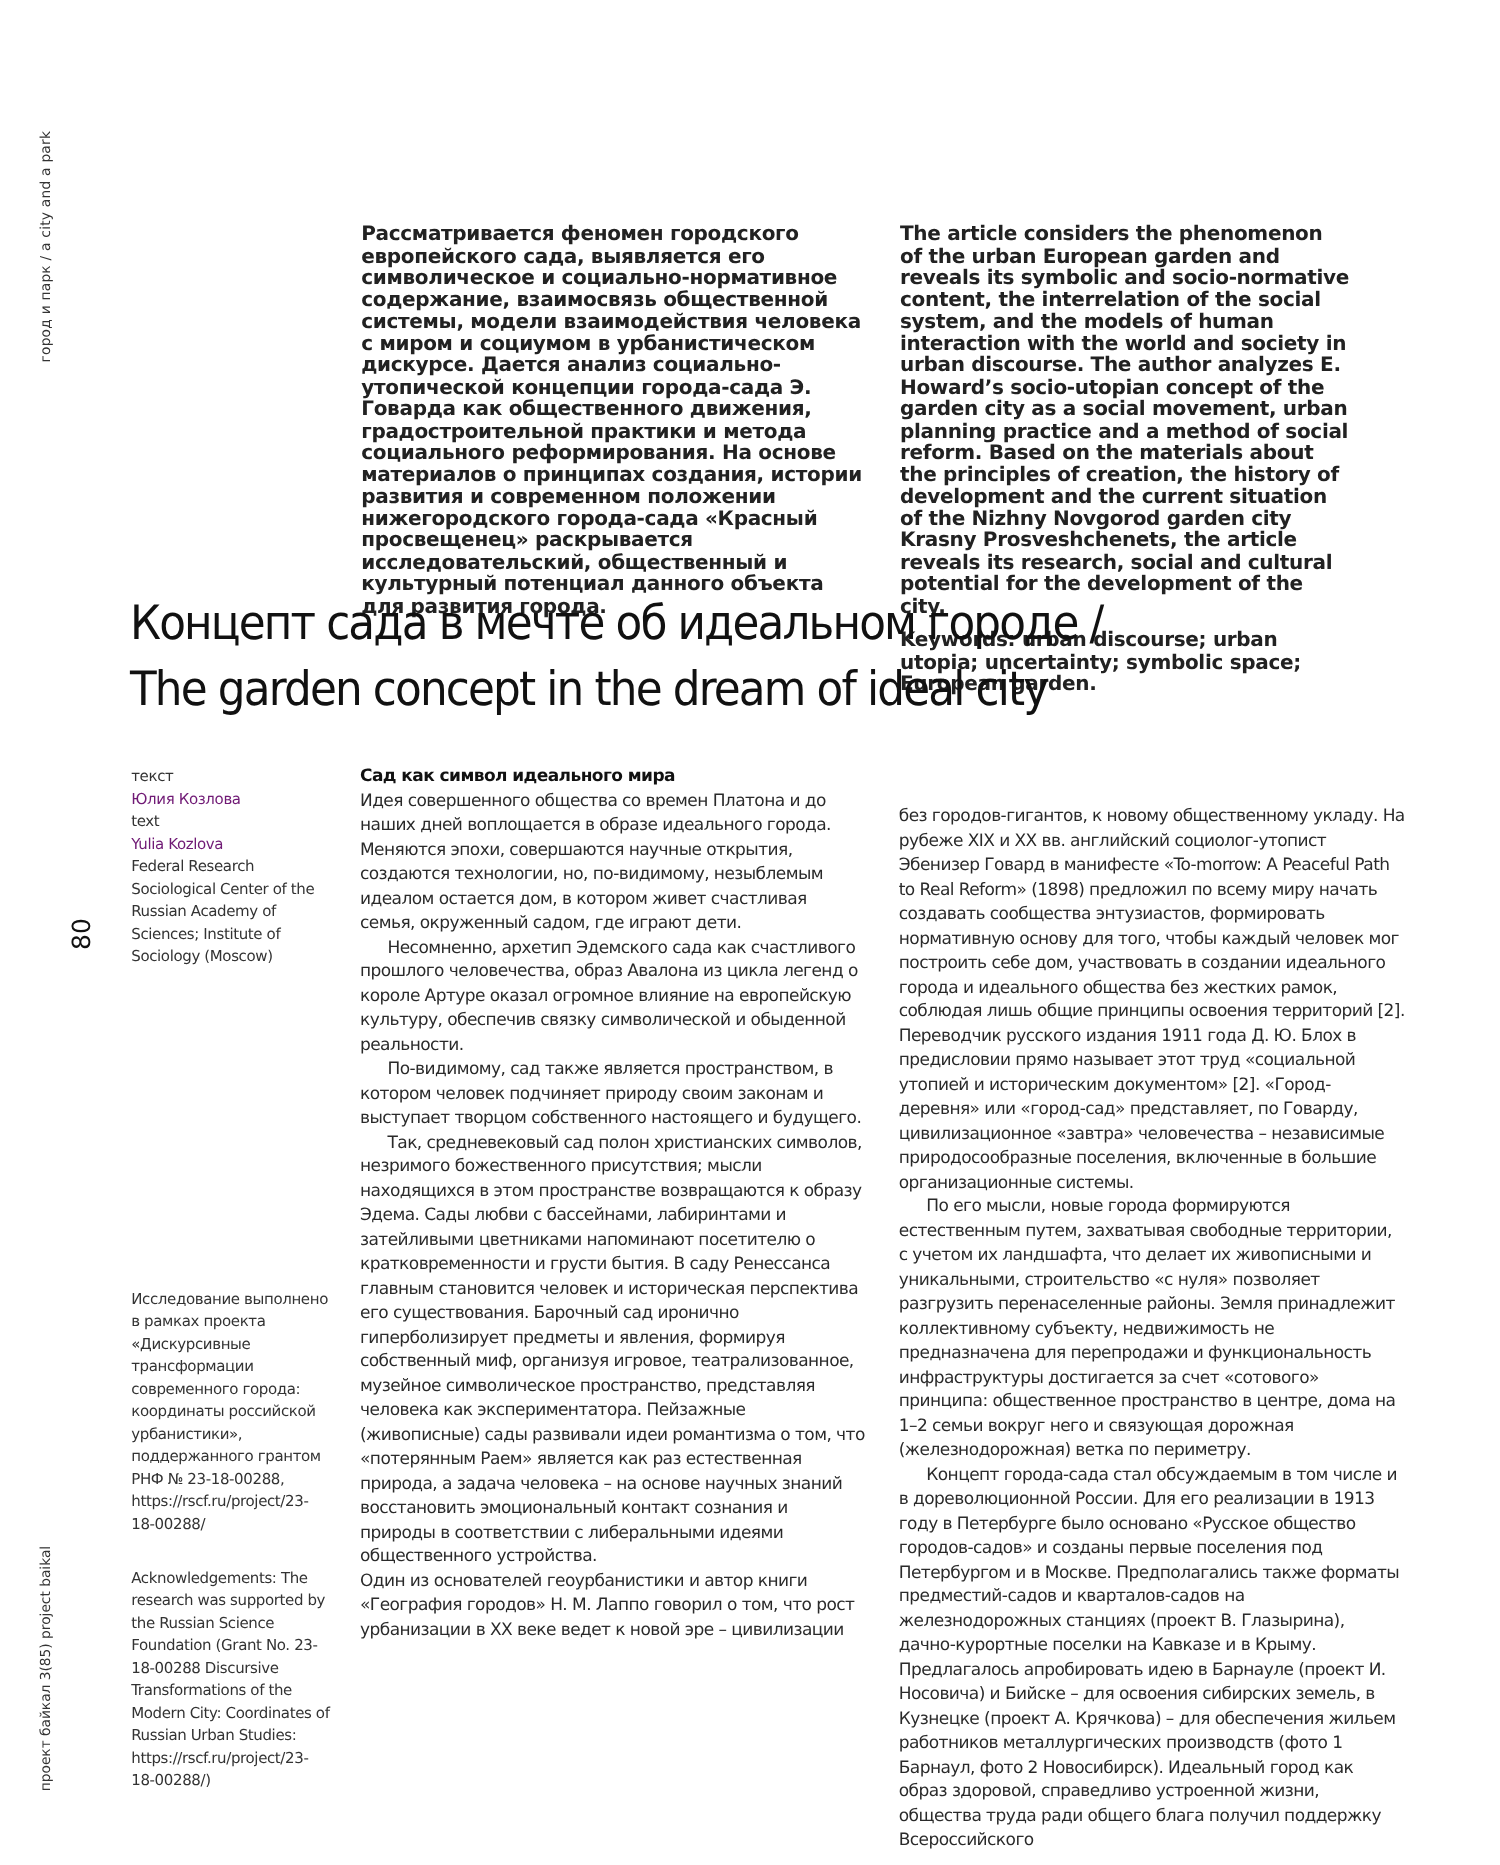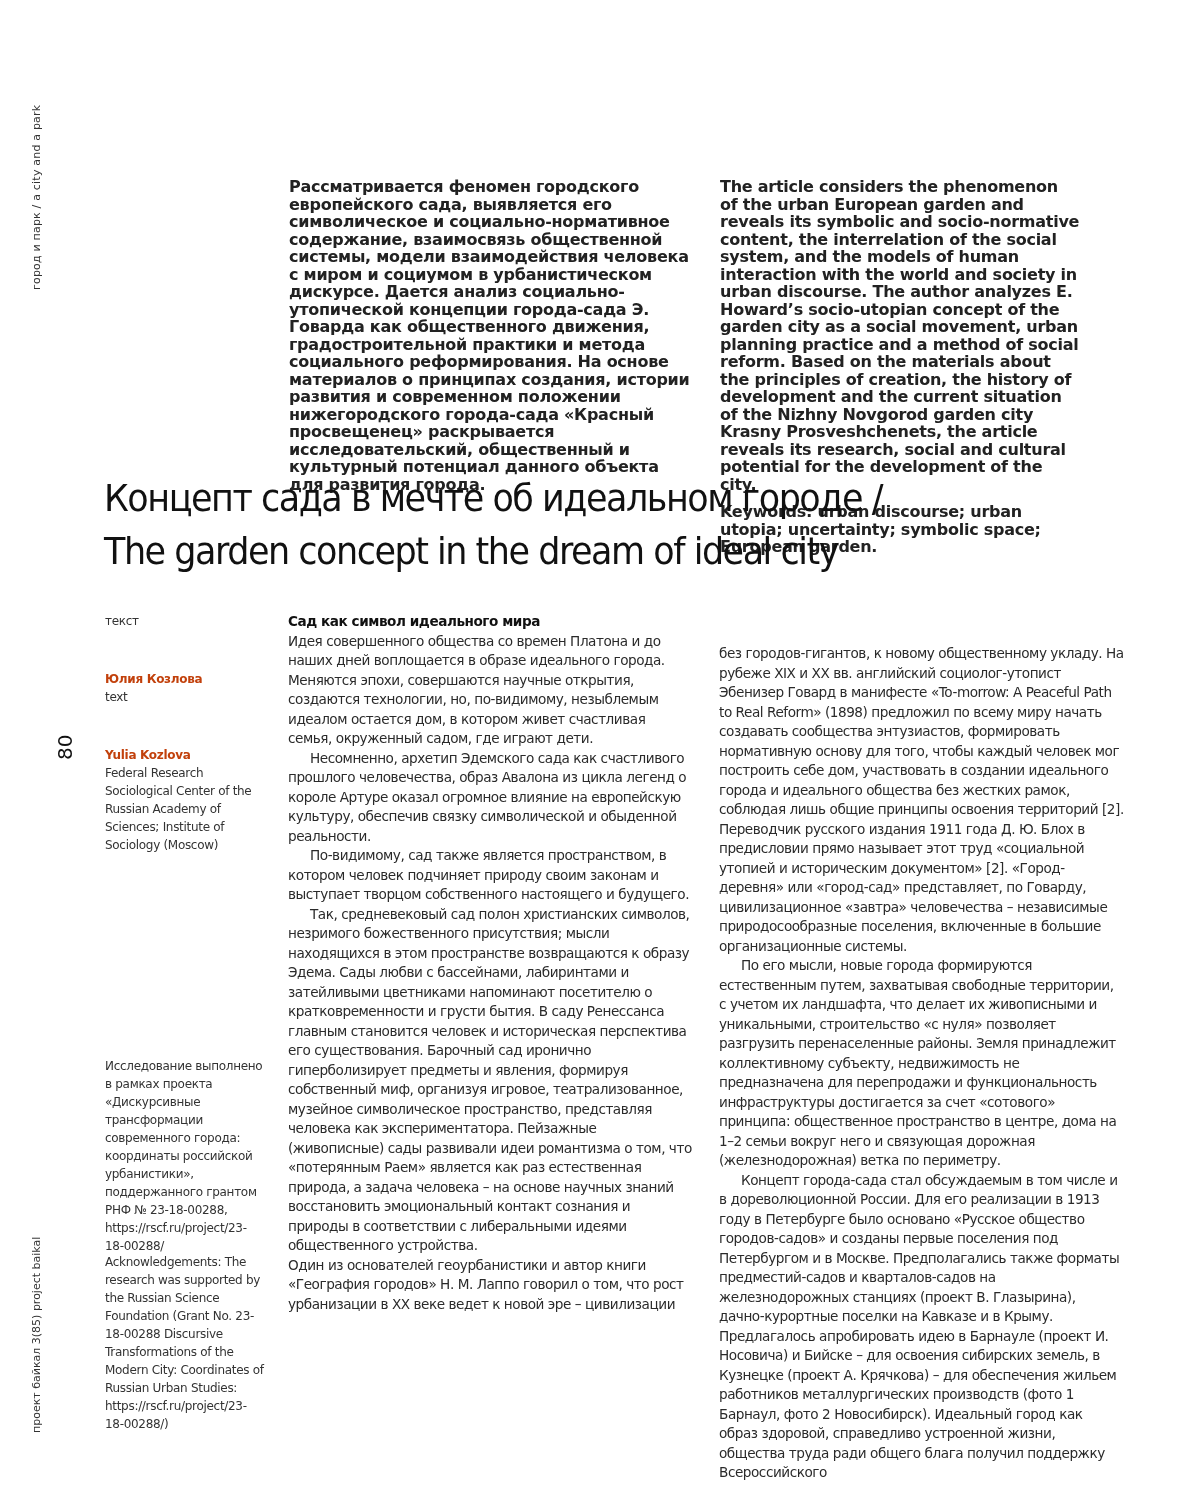--- a/index.html
+++ b/index.html
@@ -24,7 +24,7 @@
 
   .side { position: absolute; left: 105px; width: 160px; font-family: "DejaVu Sans", sans-serif;
           font-size: 12px; line-height: 18px; color: #333; letter-spacing: -0.3px; }
-  .side .name { font-weight: bold; color: #c2410c; margin-top: 40px; }
+  .side .name { font-weight: normal; color: #701a75; }
   #author-block { top: 612px; }
   #ack-ru { top: 1057px; }
   #ack-en { top: 1253px; }

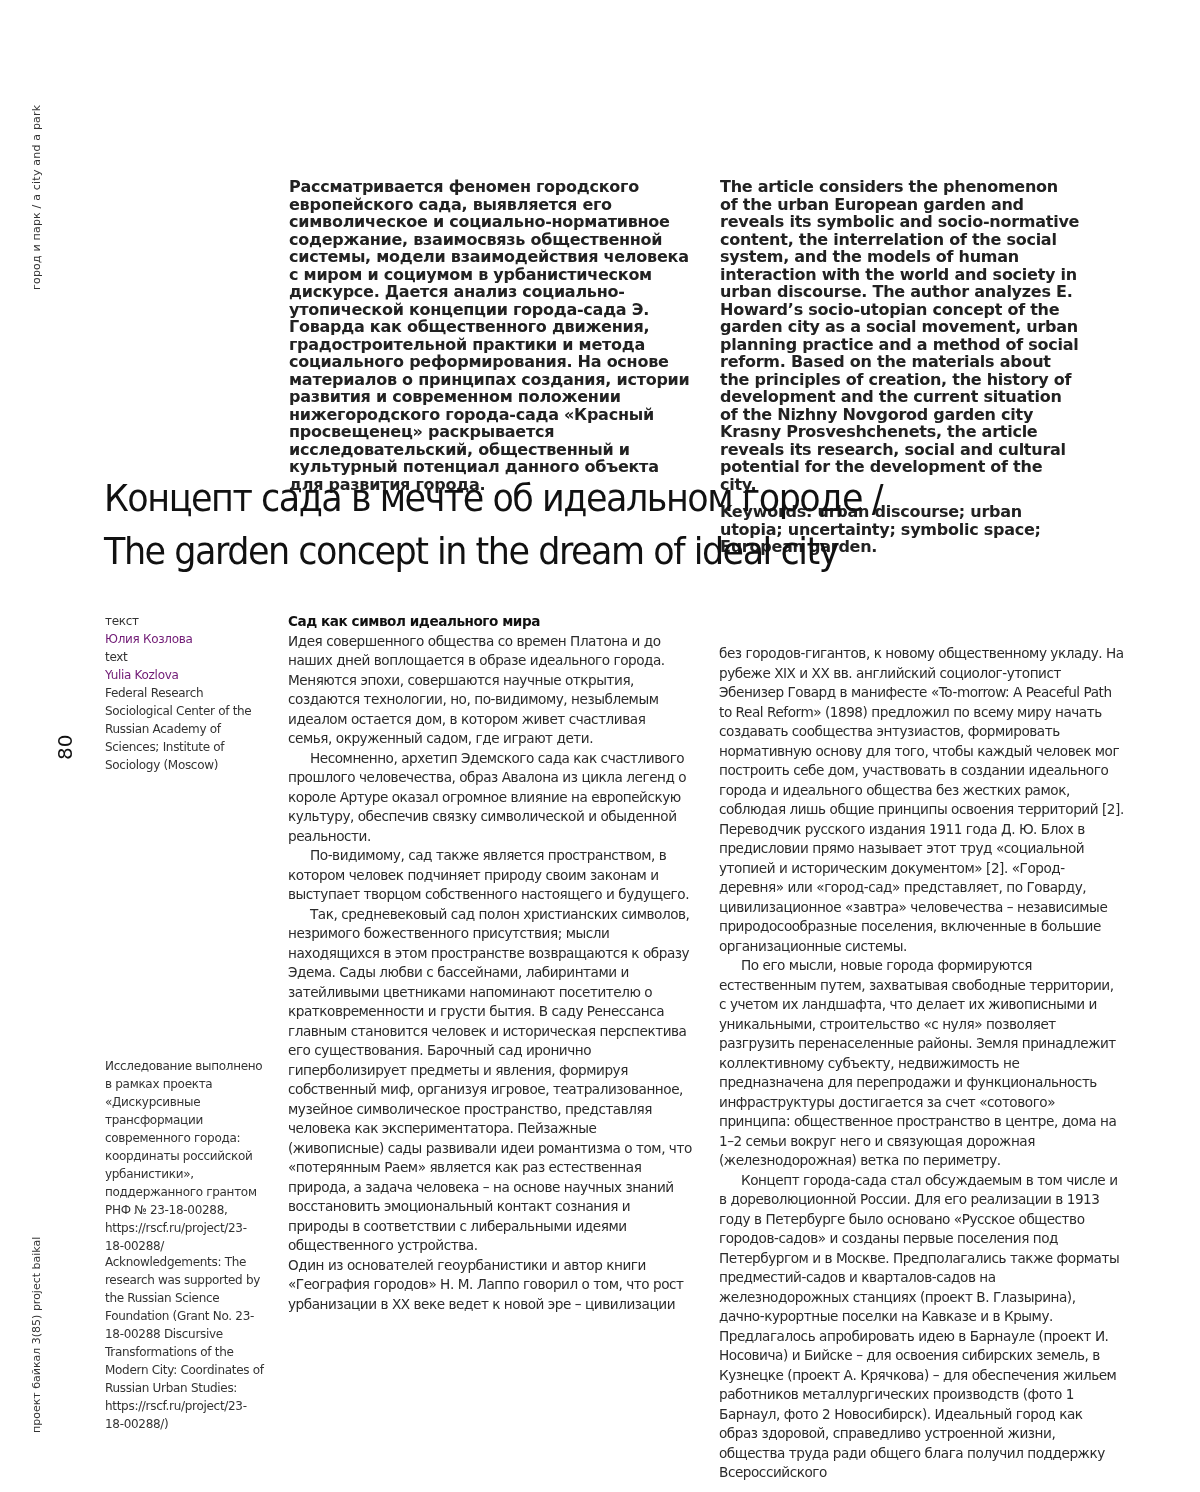--- a/index.html
+++ b/index.html
@@ -26,7 +26,7 @@
           font-size: 12px; line-height: 18px; color: #333; letter-spacing: -0.3px; }
   .side .name { font-weight: normal; color: #701a75; }
   #author-block { top: 612px; }
-  #ack-ru { top: 1057px; }
+  #ack-ru { top: 1030px; }
   #ack-en { top: 1253px; }
 
   .col { position: absolute; font-family: "DejaVu Sans", sans-serif; font-size: 13.6px;

